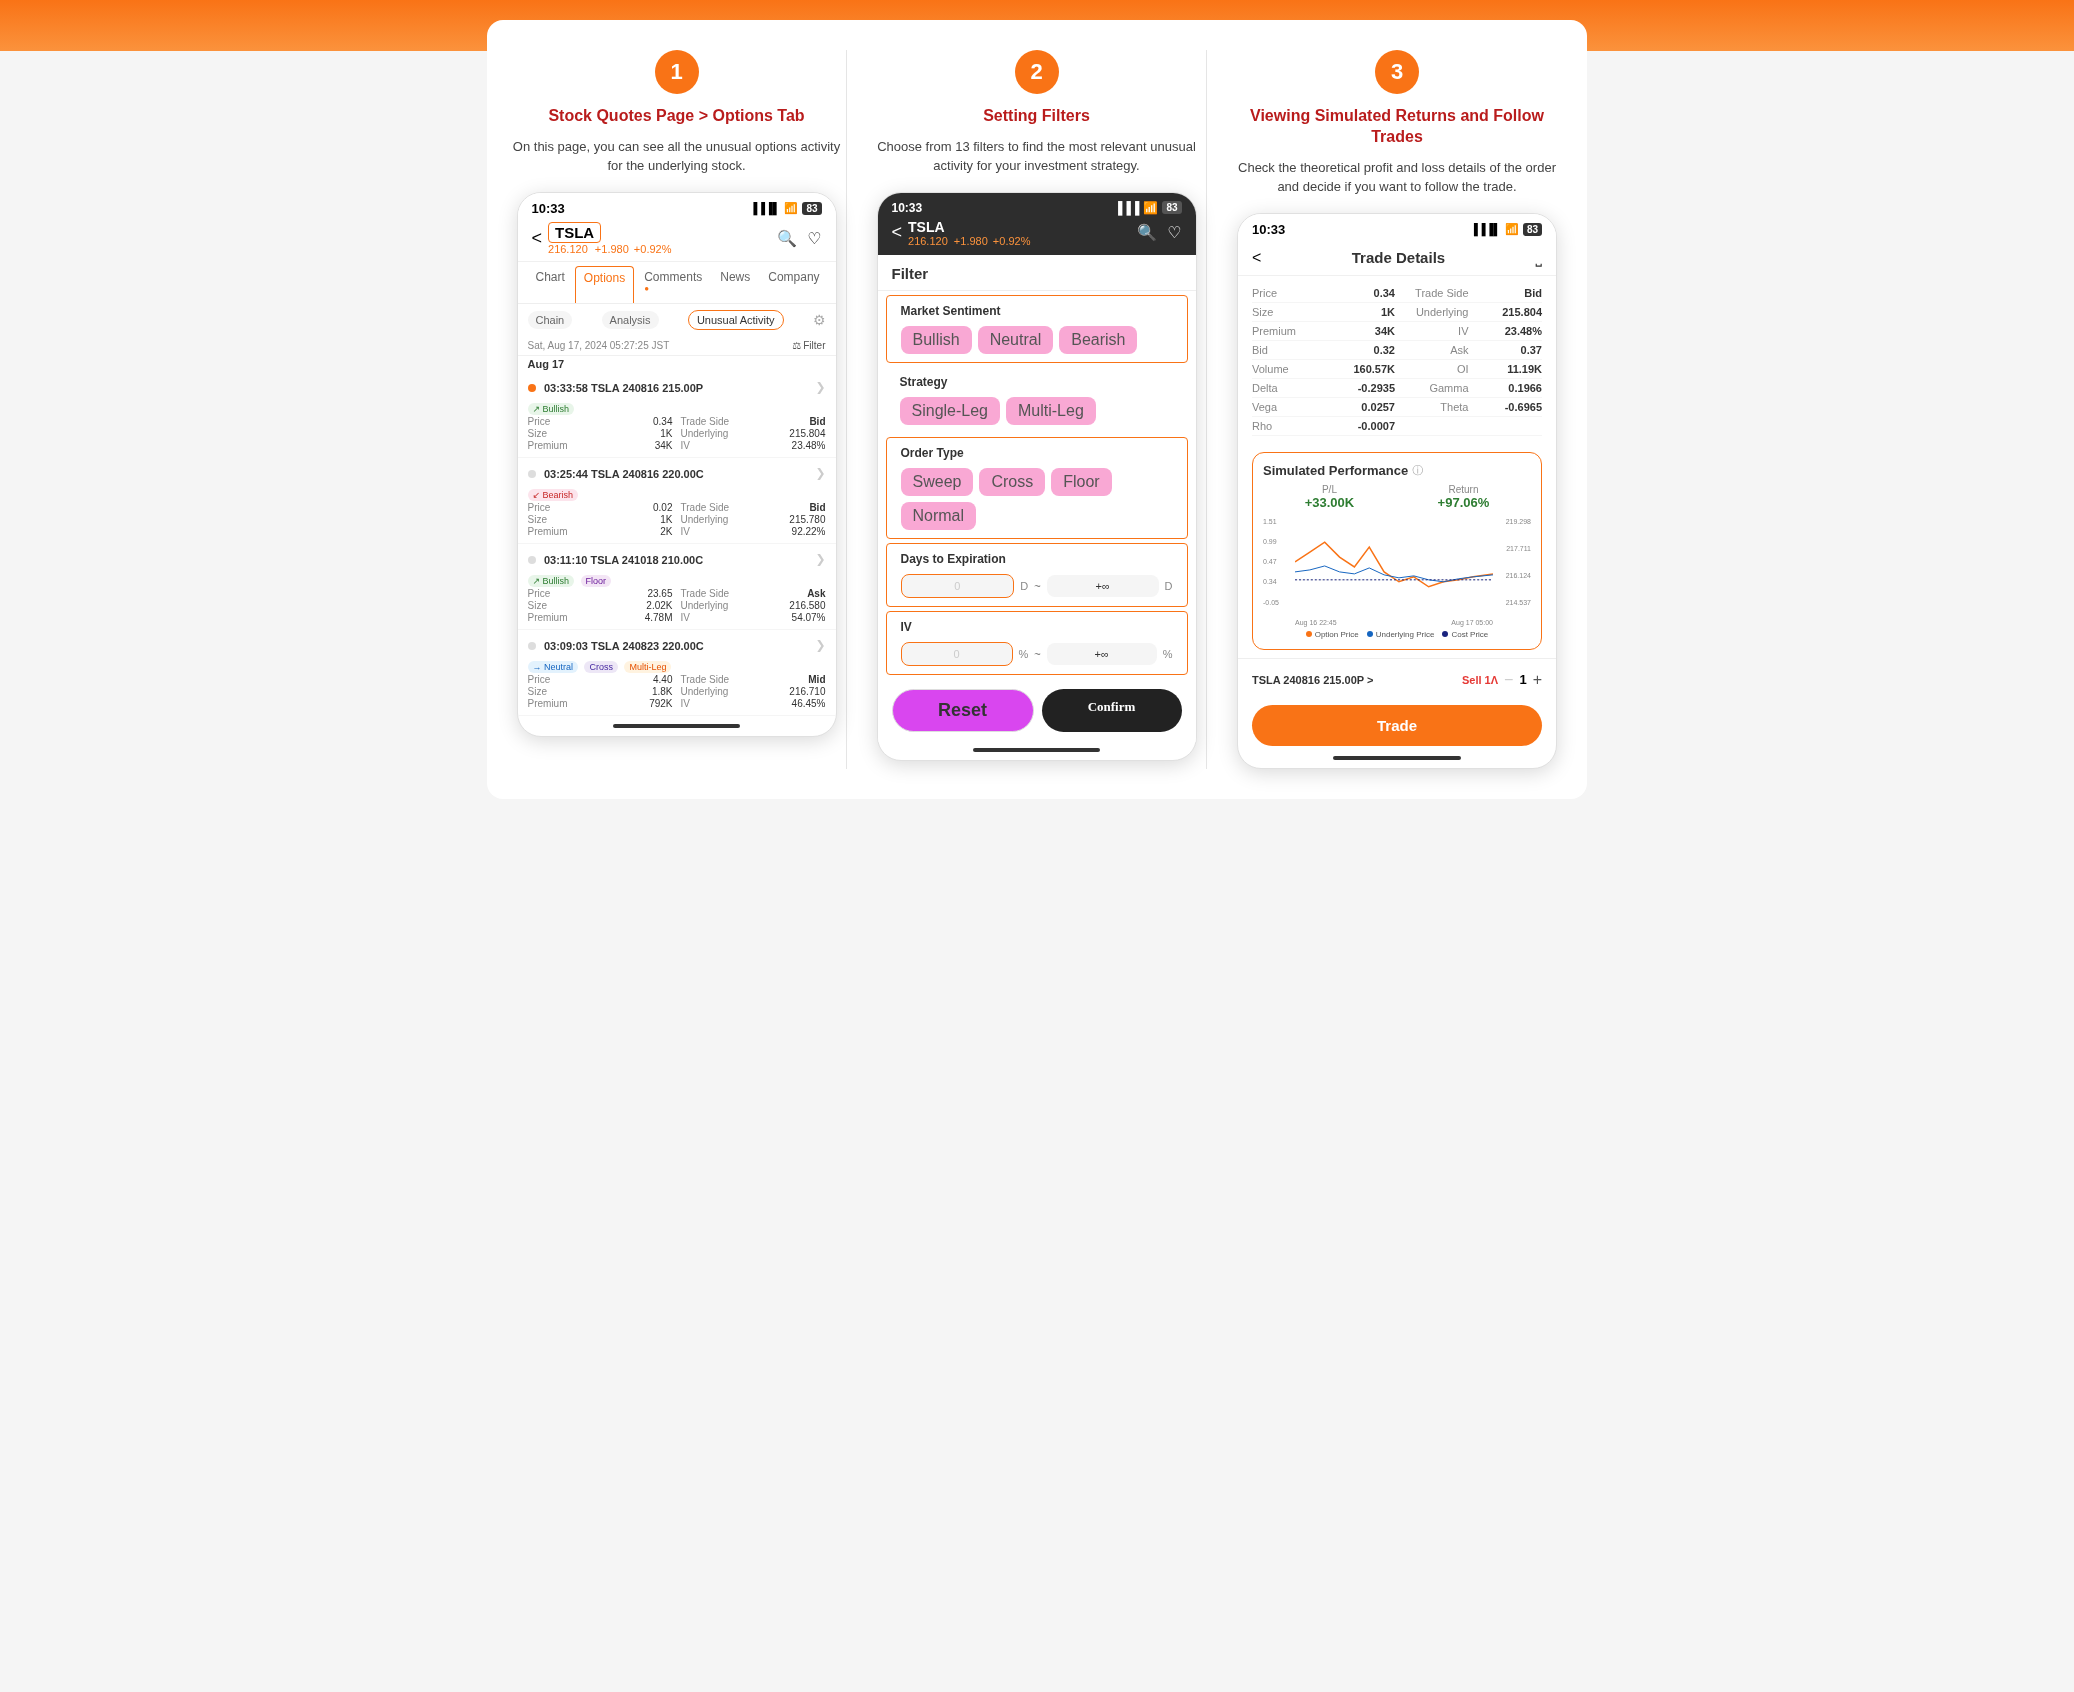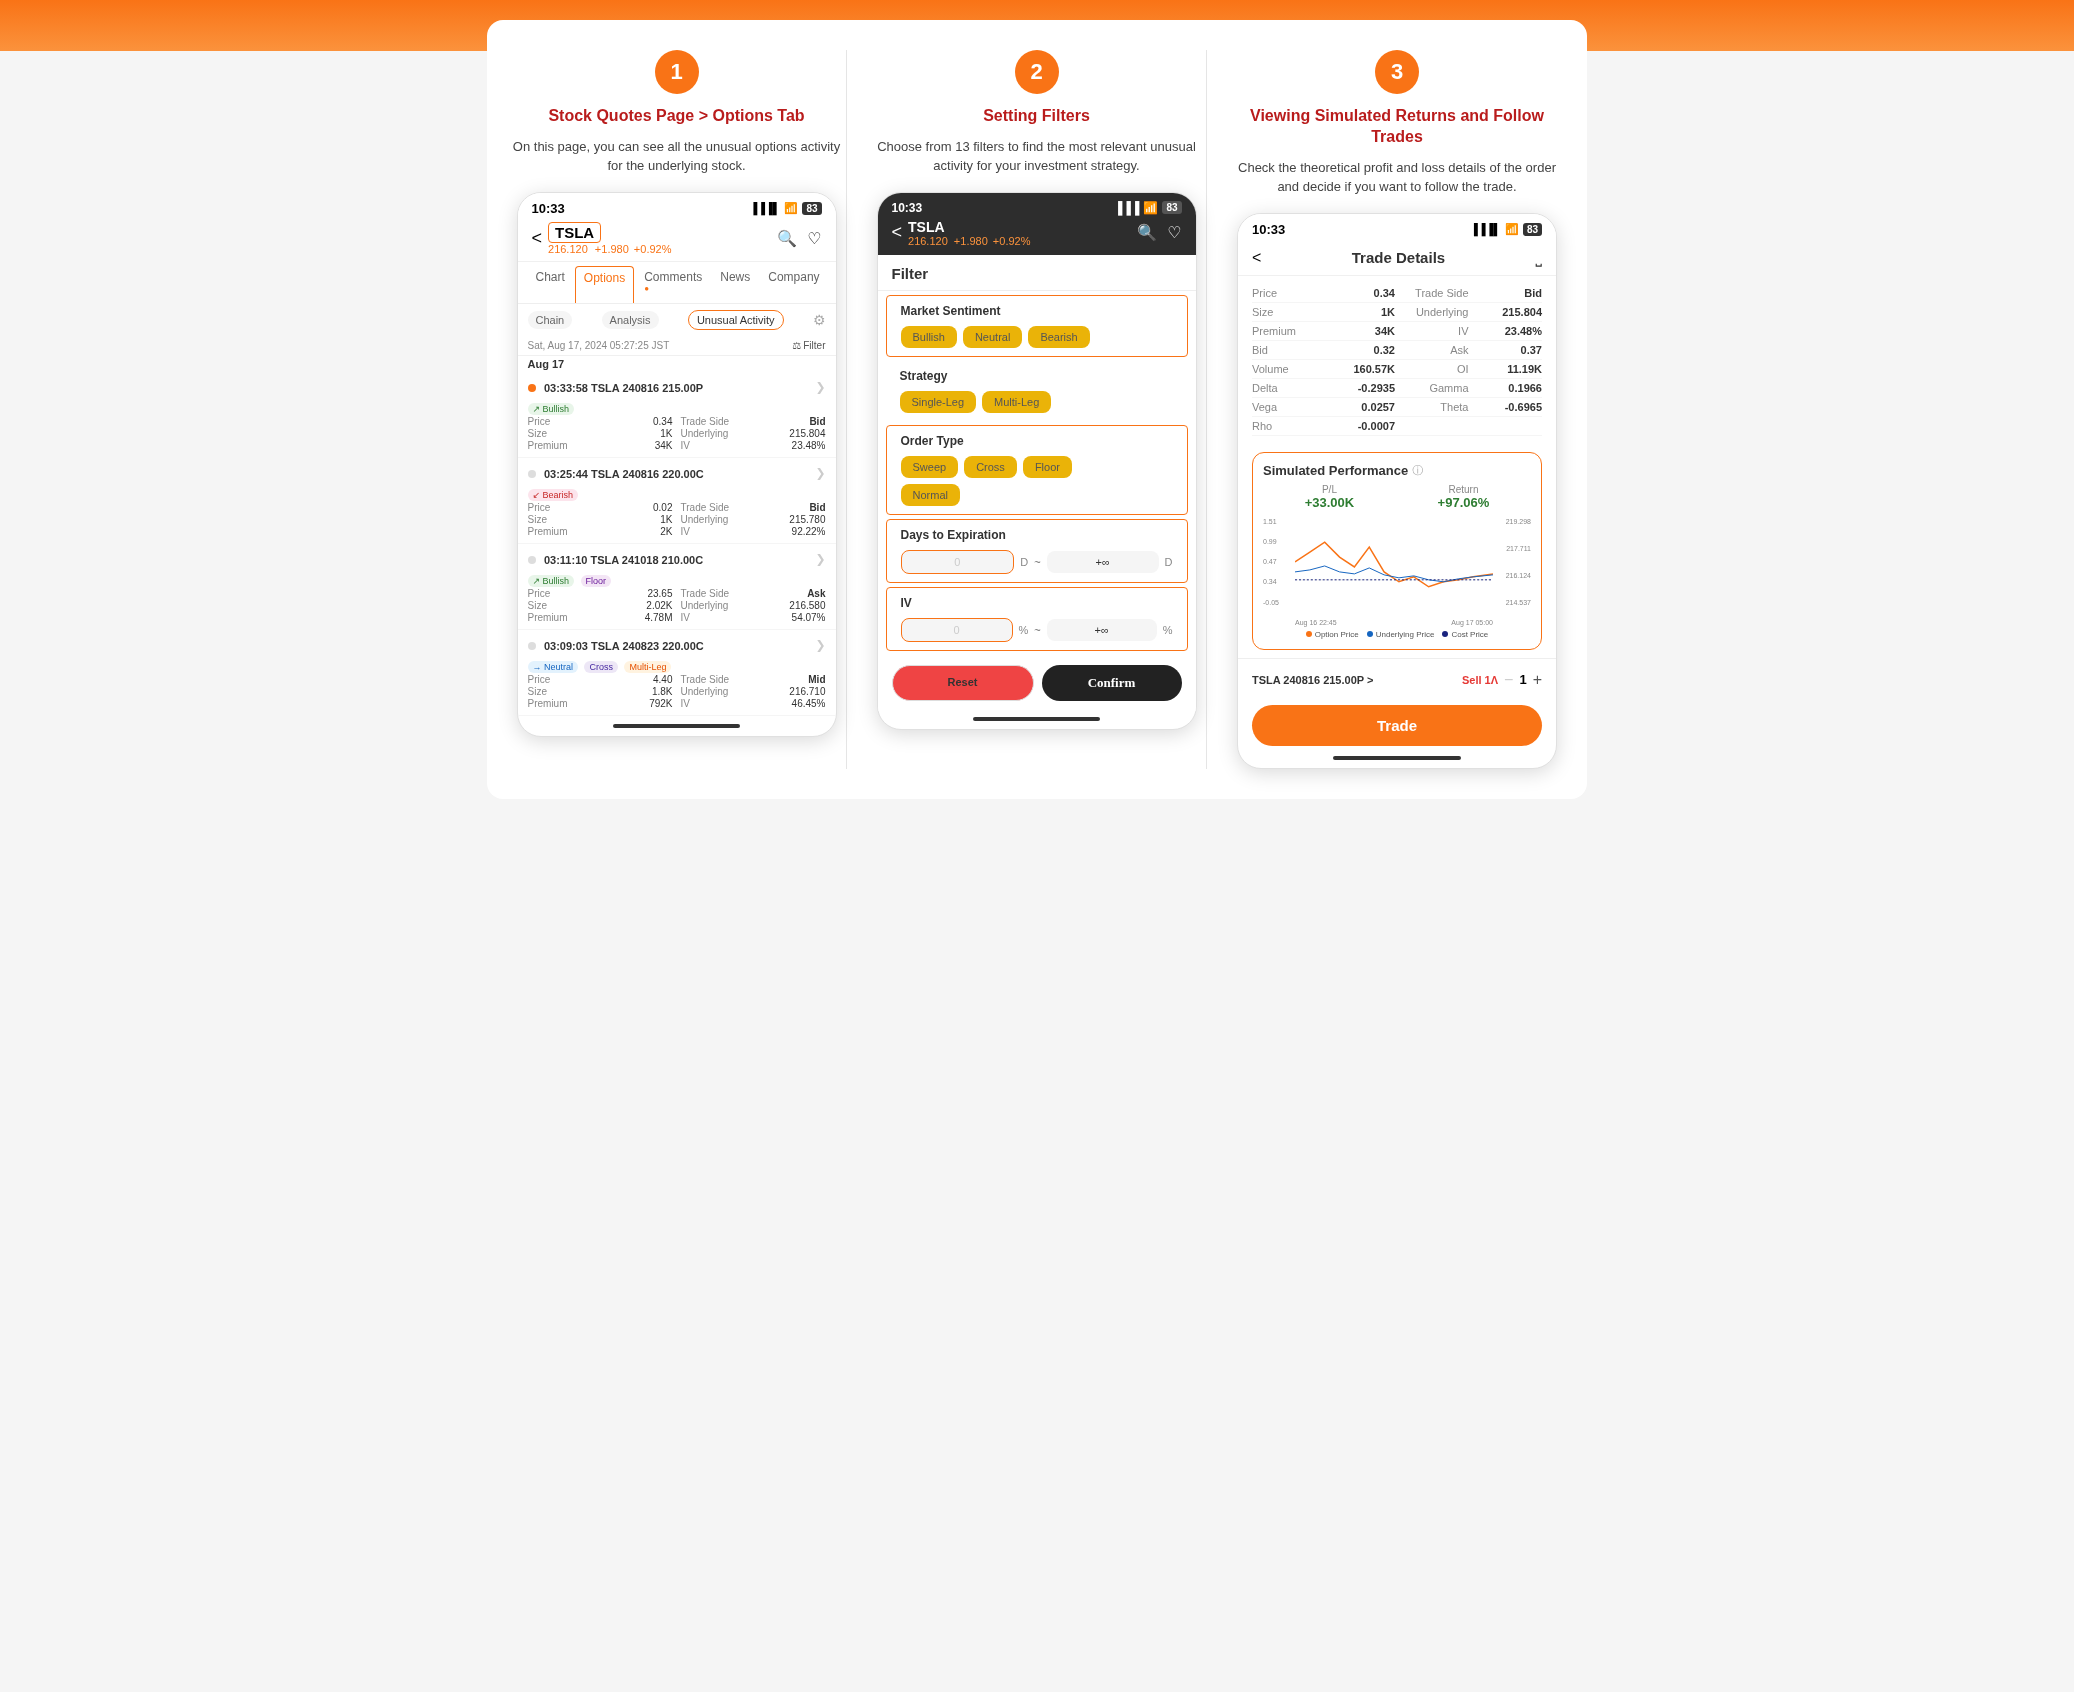--- a/index.html
+++ b/index.html
@@ -192,9 +192,9 @@
     .filter-option {
       padding: 5px 12px;
       border-radius: 8px;
-      font-size: 11px;
+      font-size: 16px;
       color: #555;
-      background: #eab308;
+      background: #f9a8d4;
       cursor: pointer;
     }
     .range-input-row {

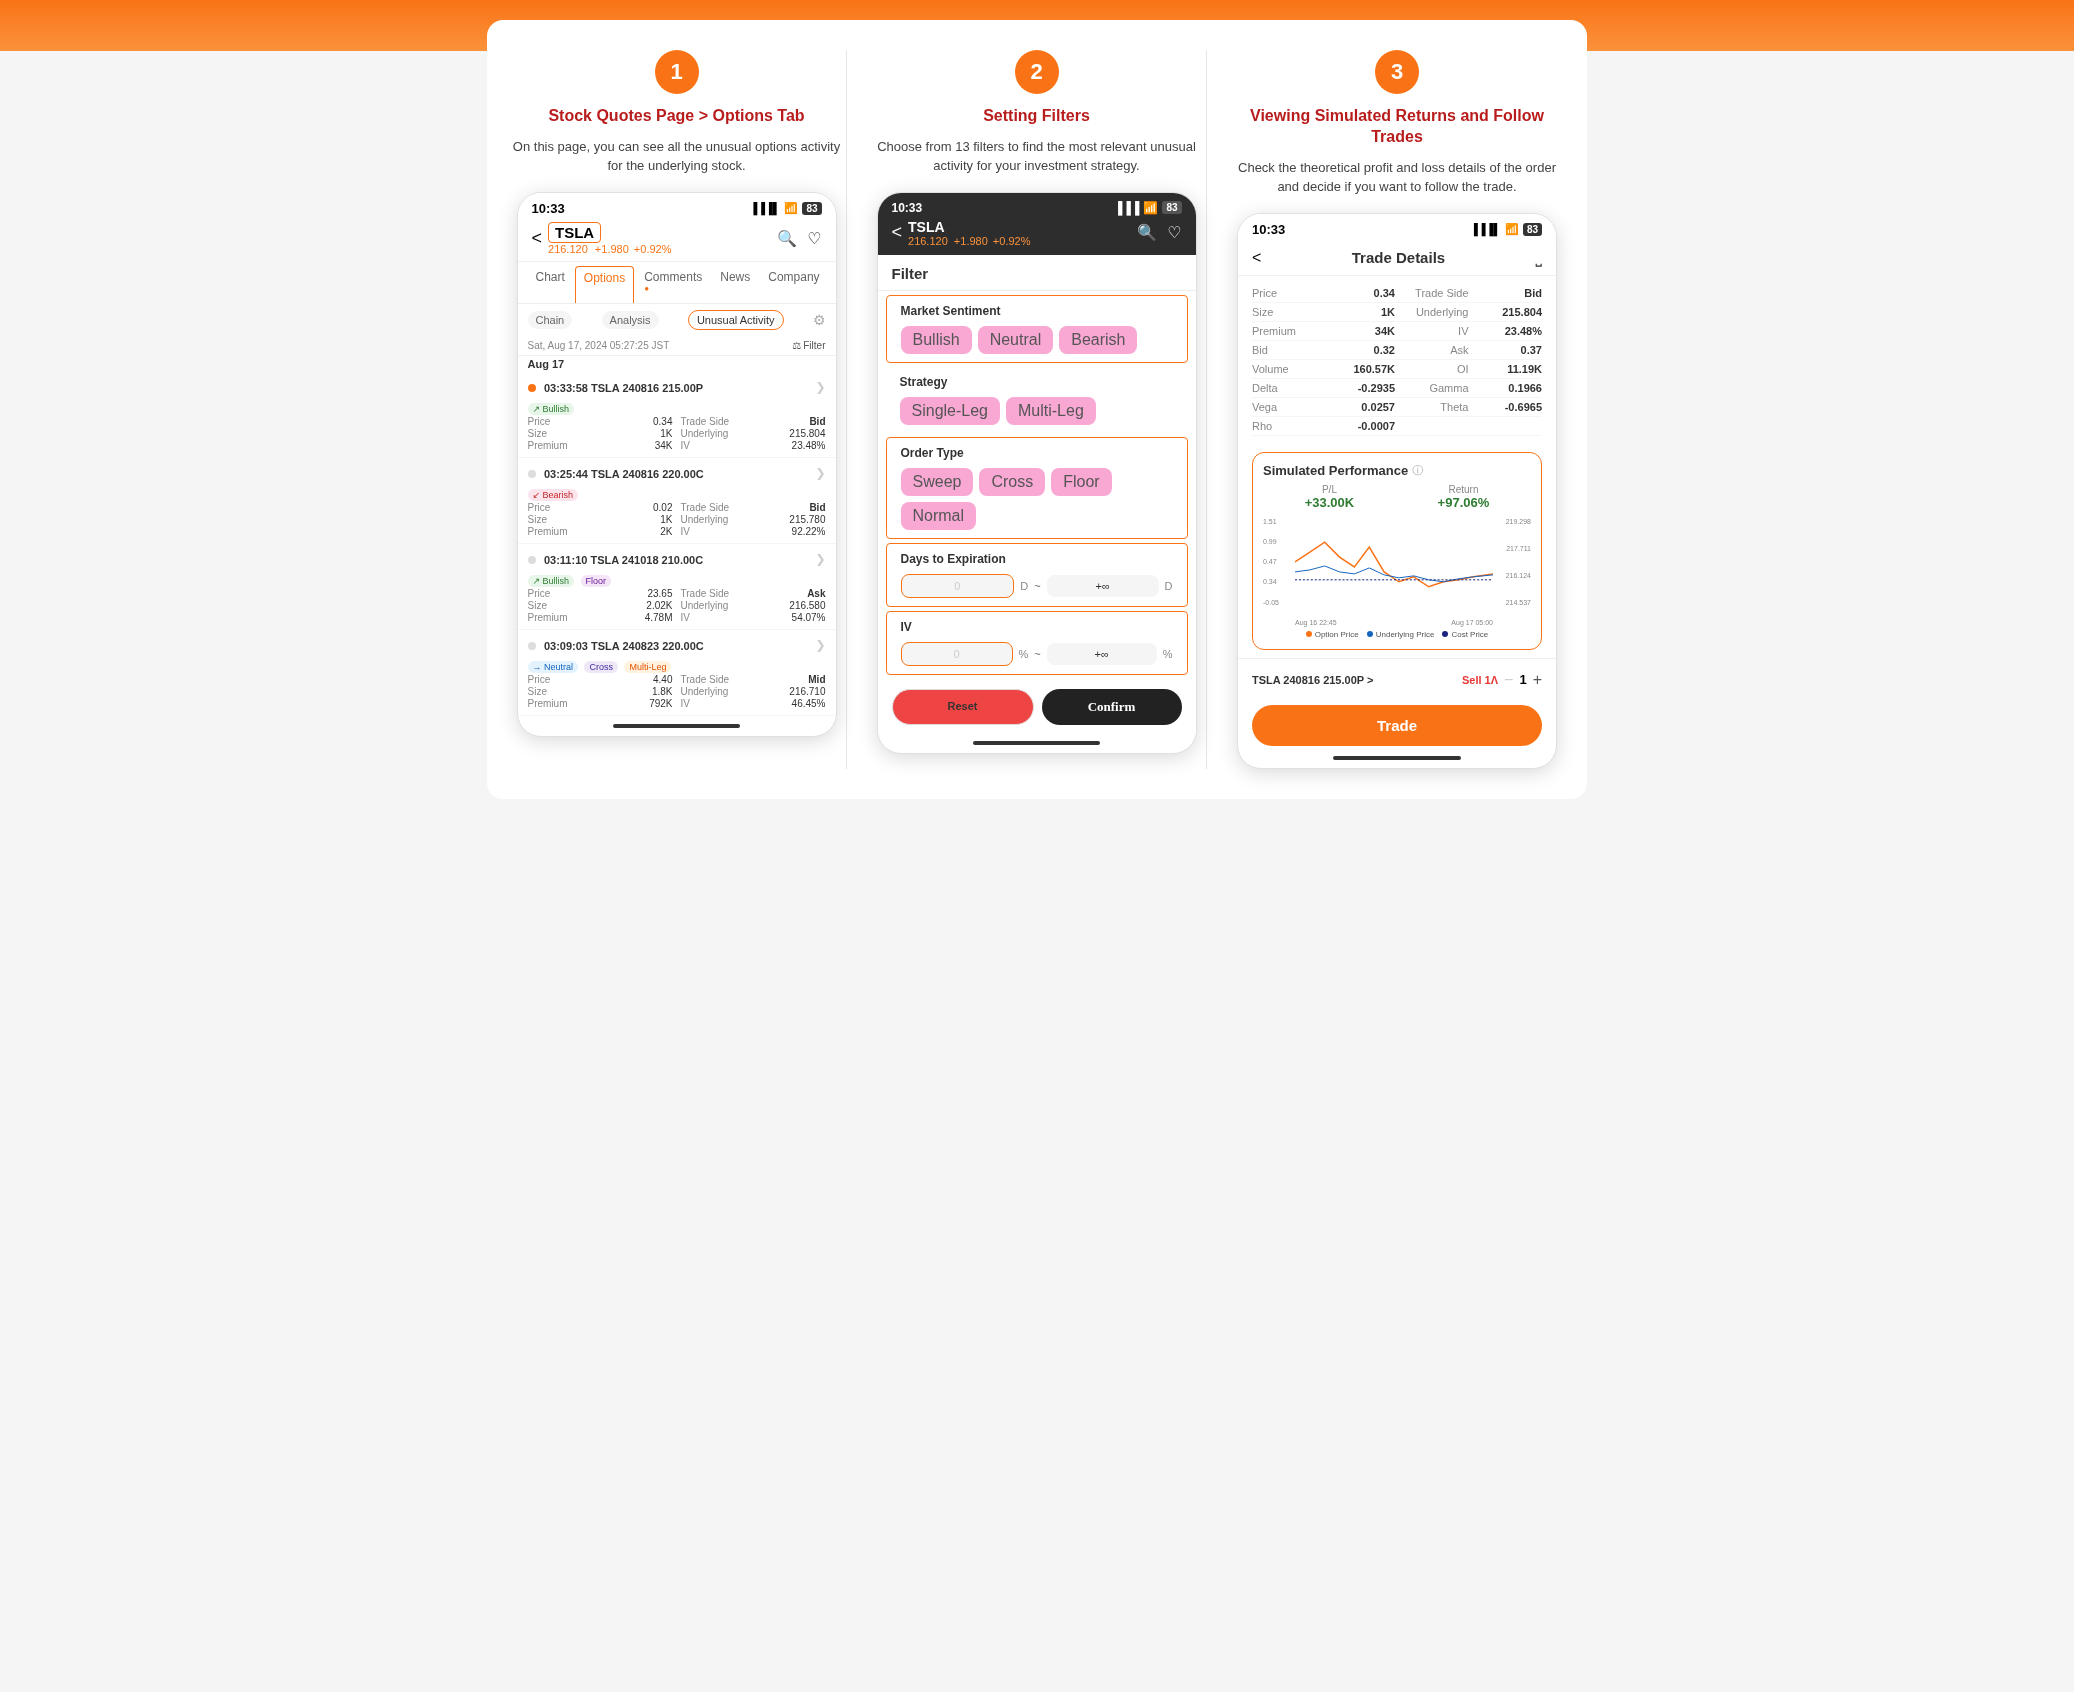--- a/index.html
+++ b/index.html
@@ -234,8 +234,8 @@
       padding: 10px;
       border: 1.5px solid #ddd;
       border-radius: 24px;
-      background: #ef4444;
-      font-size: 11px;
+      background: #d946ef;
+      font-size: 18px;
       font-weight: 600;
       color: #333;
       cursor: pointer;

